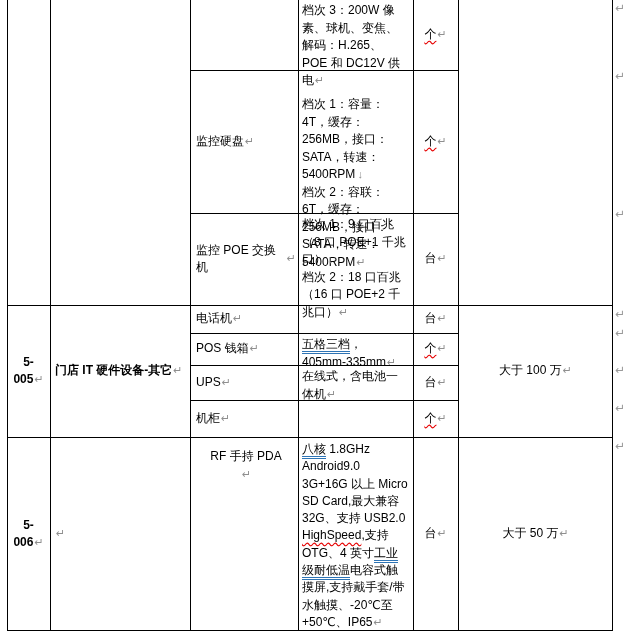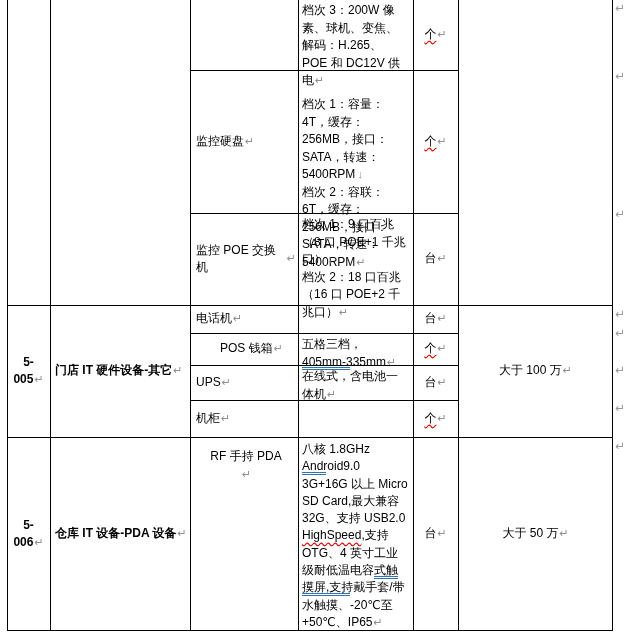--- a/index.html
+++ b/index.html
@@ -91,7 +91,7 @@
       <span class="mark">↵</span>
   </div>
 
-  <div class="cell vc" style="left:196px;top:334px;width:100px;height:30px;margin-left:24px;">
+  <div class="cell vc" style="left:196px;top:334px;width:100px;height:30px;">
     <span>POS 钱箱</span>
       <span class="mark">↵</span>
   </div>

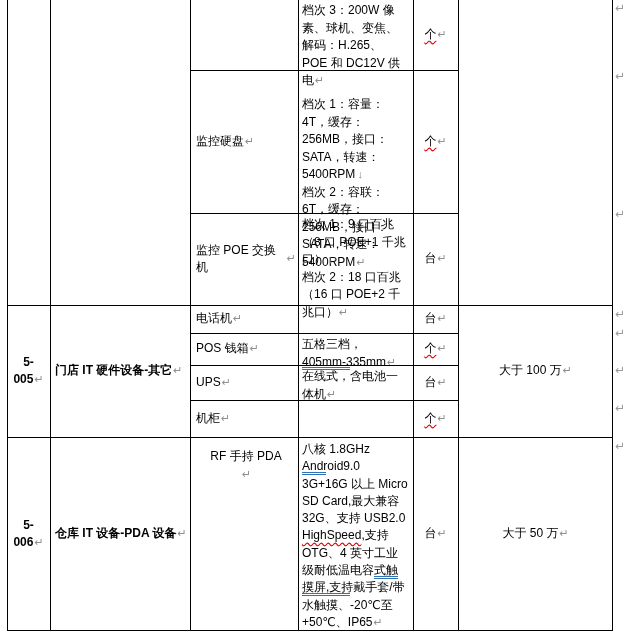--- a/index.html
+++ b/index.html
@@ -14,7 +14,7 @@
   .mark{color:#8f8f8f;font-size:11px;padding-left:1px;font-weight:normal;}
   .softbr{color:#8f8f8f;font-size:11px;padding-left:2px;}
   .wavy{text-decoration:underline wavy #e60000;text-decoration-skip-ink:none;text-underline-offset:2px;}
-  .dblue{border-bottom:3px double #2e74b5;padding-bottom:16px;}
+  .dblue{border-bottom:3px double #2e74b5;padding-bottom:0px;}
   .idbox{width:32px;margin:0 auto;text-align:center;}
   .pmark{position:absolute;color:#9a9a9a;font-size:12px;}
 </style>

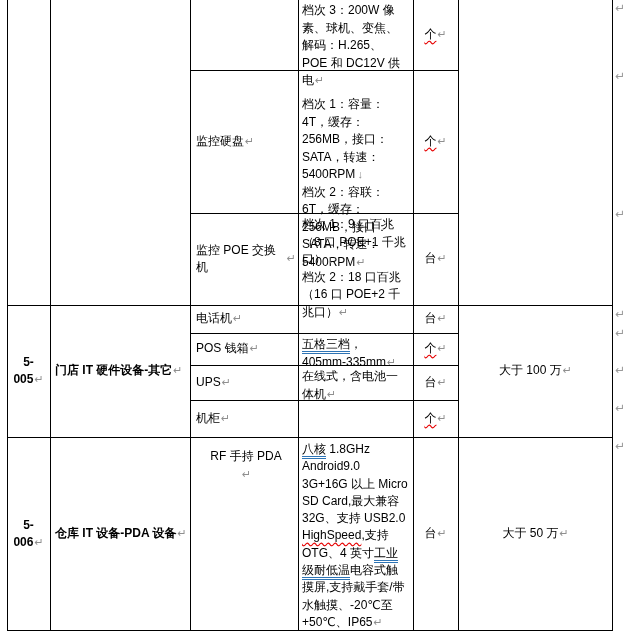--- a/index.html
+++ b/index.html
@@ -133,7 +133,6 @@
     <span class="idbox"><span>5-006</span><span class="mark">↵</span></span>
   </div>
   <div class="cell vc bold" style="left:55px;top:438px;width:134px;height:192px;">
-    <span>仓库 IT 设备-PDA 设备</span>
       <span class="mark">↵</span>
   </div>
   <div class="cell vc" style="left:196px;top:448px;width:100px;height:192px;flex-direction:column;">

